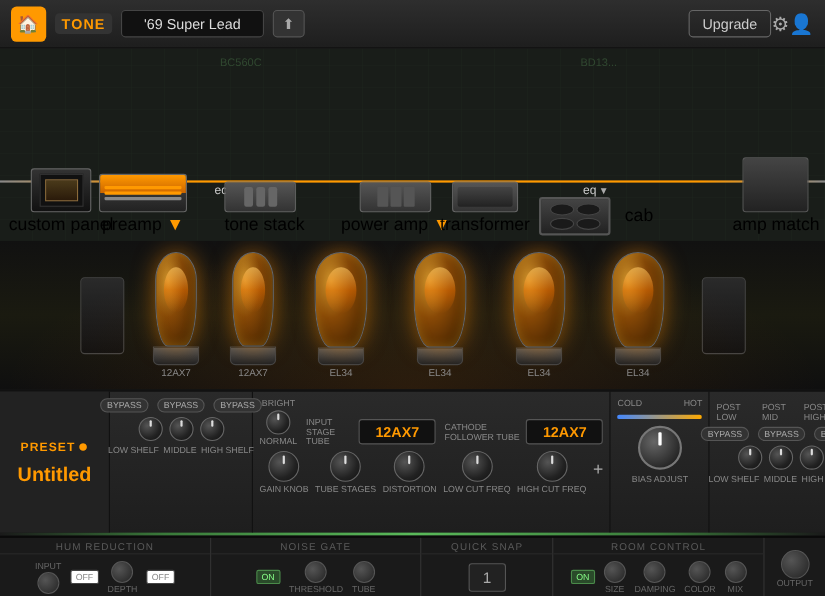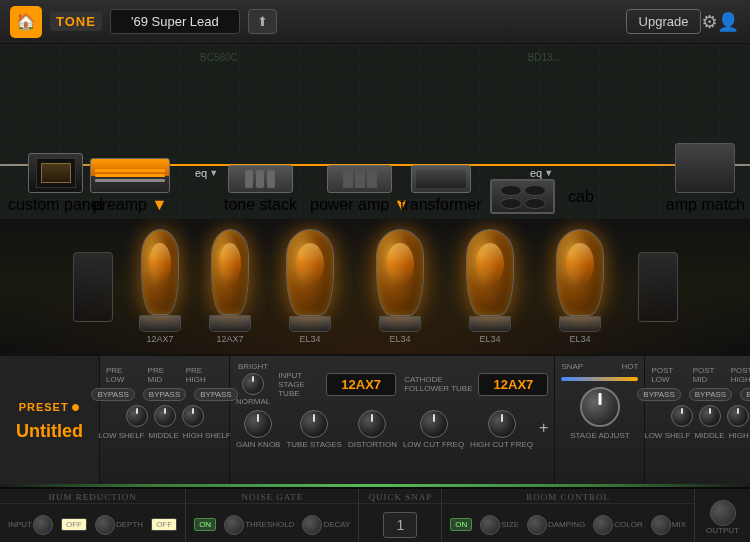--- a/index.html
+++ b/index.html
@@ -364,7 +364,7 @@
     <span class="eq-label">eq <span class="dropdown-arrow">▼</span></span>
   </div>
 
-  <div style="position:absolute;bottom:5px;left:224px;display:flex;flex-direction:column;align-items:center;gap:3px;z-index:3;">
+  <div style="position:absolute;bottom:5px;left:204px;display:flex;flex-direction:column;align-items:flex-start;gap:3px;z-index:3;">
     <div class="component-box" style="width:65px;height:28px;">
       <div style="display:flex;gap:3px;">
         <div style="width:8px;height:18px;background:#666;border-radius:2px;"></div>

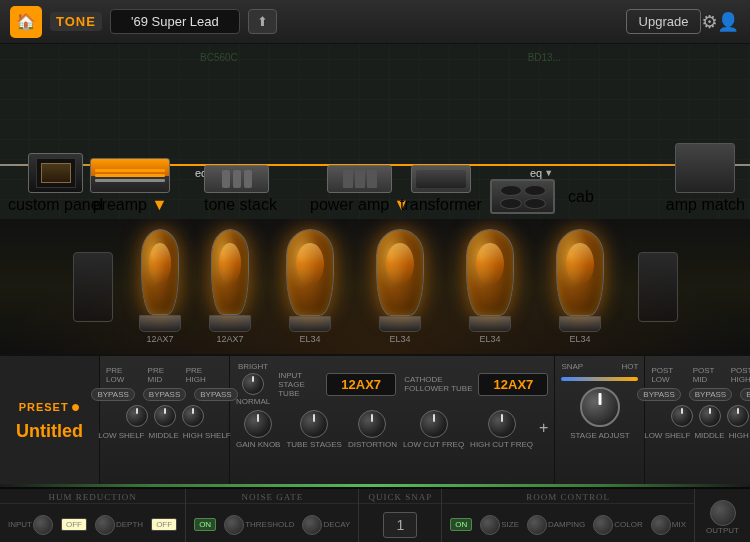--- a/index.html
+++ b/index.html
@@ -463,11 +463,6 @@
   </div>
 
   <div class="eq-section">
-    <div style="display:flex;gap:6px;justify-content:center;margin-top:4px;">
-      <span style="color:#888;font-size:8px;">PRE LOW</span>
-      <span style="color:#888;font-size:8px;">PRE MID</span>
-      <span style="color:#888;font-size:8px;">PRE HIGH</span>
-    </div>
     <div class="bypass-row">
       <button class="bypass-btn">BYPASS</button>
       <button class="bypass-btn">BYPASS</button>

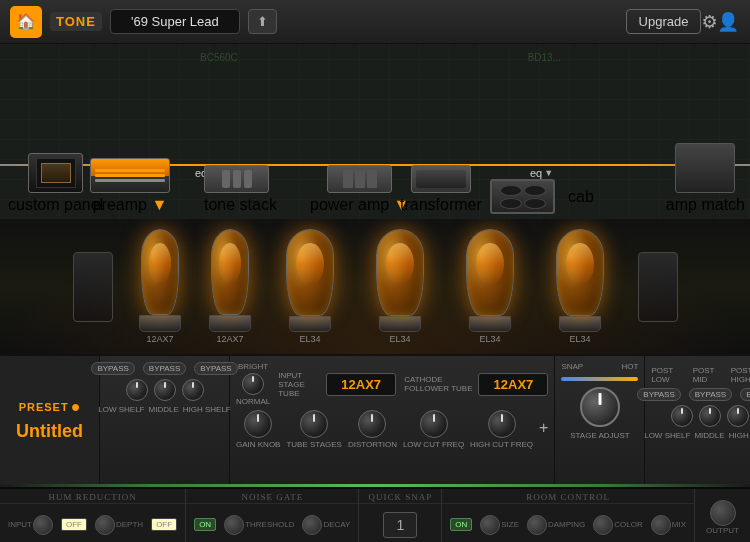--- a/index.html
+++ b/index.html
@@ -217,7 +217,7 @@
       display: flex; flex-direction: column; gap: 4px;
     }
     .tube-ctrl-top {
-      display: flex; gap: 8px; align-items: center;
+      display: flex; gap: 8px; align-items: flex-end;
     }
     .bright-section {
       display: flex; flex-direction: column; align-items: center; gap: 2px;

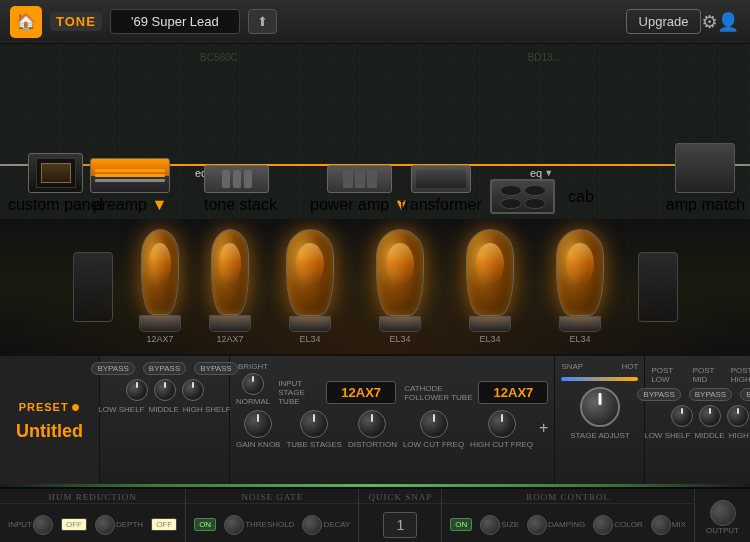--- a/index.html
+++ b/index.html
@@ -531,7 +531,7 @@
 
   <div class="bias-section">
     <div class="bias-labels">
-      <span class="bias-label-text">SNAP</span>
+      <span class="bias-label-text">COLD</span>
       <span class="bias-label-text">HOT</span>
     </div>
     <div style="width:100%;height:4px;background:linear-gradient(90deg,#4488ff 0%,#ffaa00 100%);border-radius:2px;margin:2px 0;"></div>

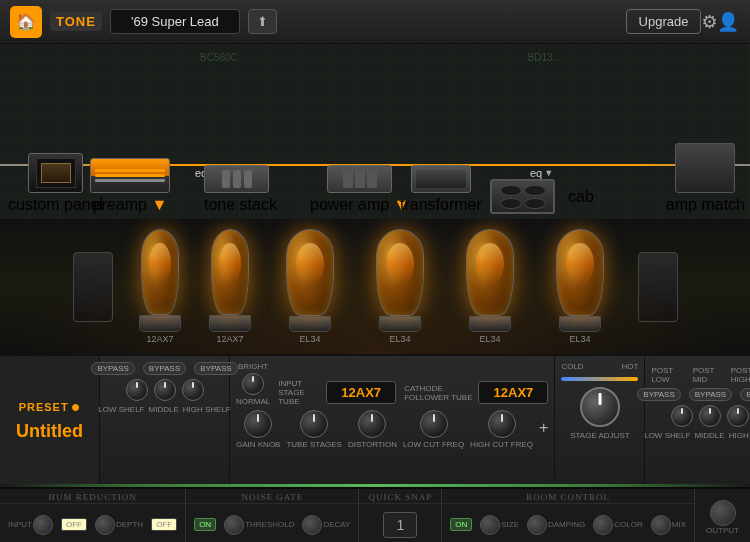--- a/index.html
+++ b/index.html
@@ -536,7 +536,7 @@
     </div>
     <div style="width:100%;height:4px;background:linear-gradient(90deg,#4488ff 0%,#ffaa00 100%);border-radius:2px;margin:2px 0;"></div>
     <div class="bias-knob-large"></div>
-    <span class="bias-adjust-label">STAGE ADJUST</span>
+    <span class="bias-adjust-label">BIAS ADJUST</span>
   </div>
 
   <div class="eq-section-right">

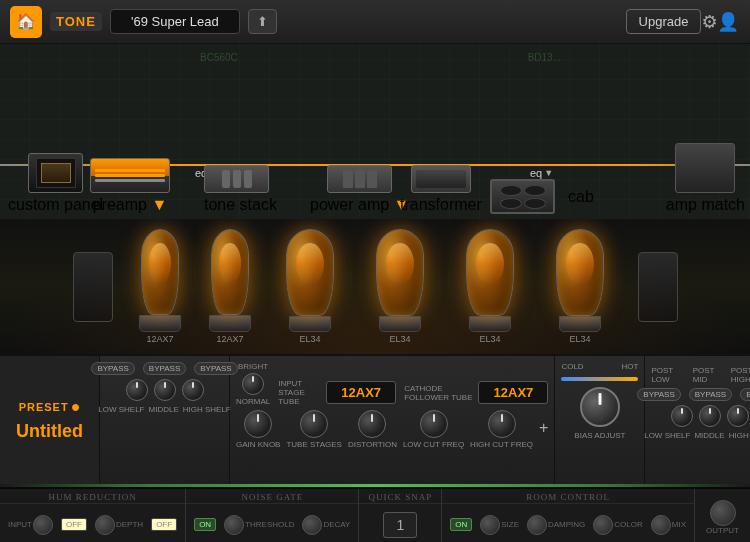--- a/index.html
+++ b/index.html
@@ -283,7 +283,6 @@
       color: #5a5a5a; font-size: 9px; letter-spacing: 1px;
       text-align: center; padding: 3px 0 1px;
       border-bottom: 1px solid #2a2a2a;
-      font-family: Liberation Serif, serif;
     }
     .bottom-controls {
       flex: 1; display: flex; align-items: center; justify-content: center;

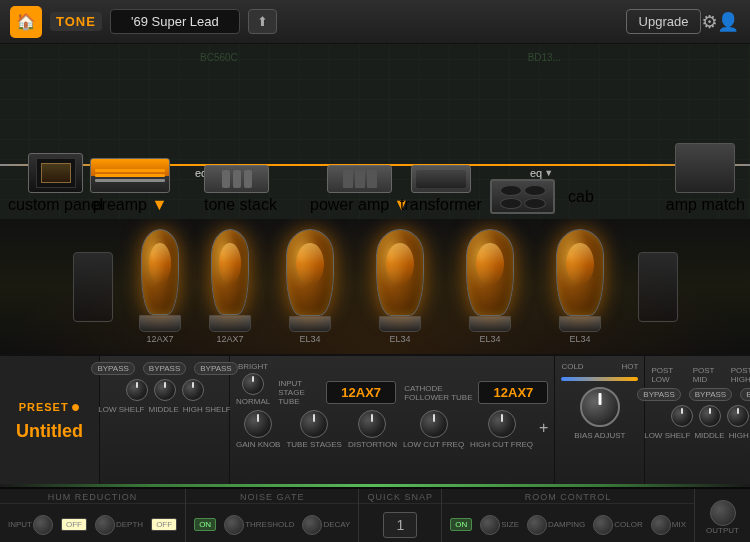--- a/index.html
+++ b/index.html
@@ -293,7 +293,7 @@
       background: radial-gradient(circle at 35% 35%, #555 0%, #222 100%);
       border-radius: 50%; border: 1px solid #555; cursor: pointer;
     }
-    .toggle-group { display: flex; flex-direction: row; align-items: center; gap: 1px; }
+    .toggle-group { display: flex; flex-direction: column; align-items: center; gap: 1px; }
     .toggle-label { color: #666; font-size: 8px; }
     .toggle-btn {
       background: #fef9c3; border: 1px solid #444; border-radius: 2px;

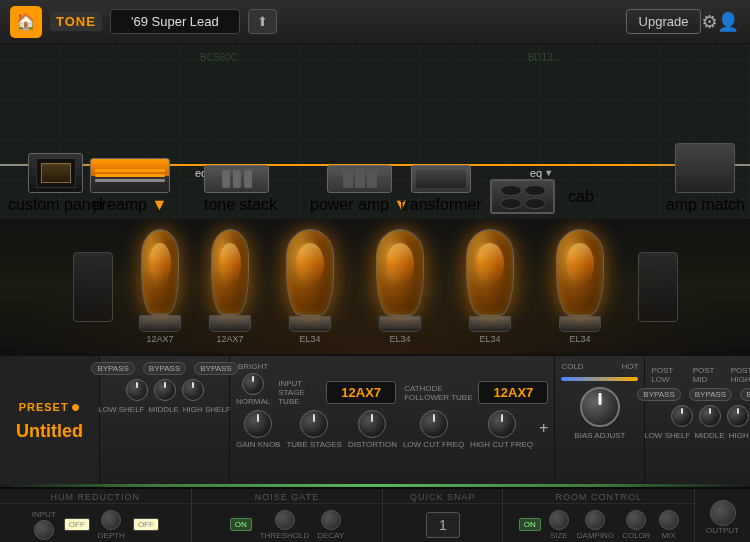--- a/index.html
+++ b/index.html
@@ -296,7 +296,7 @@
     .toggle-group { display: flex; flex-direction: column; align-items: center; gap: 1px; }
     .toggle-label { color: #666; font-size: 8px; }
     .toggle-btn {
-      background: #fef9c3; border: 1px solid #444; border-radius: 2px;
+      background: #ffffff; border: 1px solid #444; border-radius: 2px;
       color: #888; font-size: 8px; padding: 1px 4px; cursor: pointer;
     }
     .toggle-btn.active {

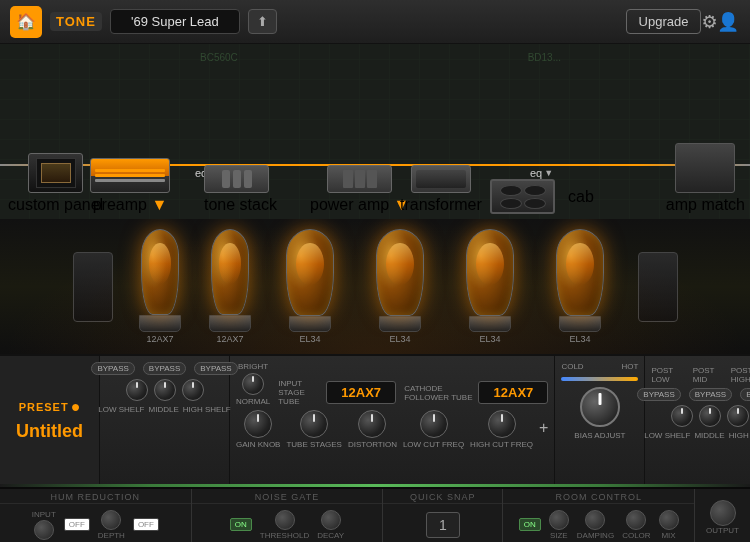--- a/index.html
+++ b/index.html
@@ -605,7 +605,7 @@
       </div>
       <div class="toggle-group">
         <div class="small-knob"></div>
-        <span class="toggle-label">DECAY</span>
+        <span class="toggle-label">TUBE</span>
       </div>
     </div>
   </div>

